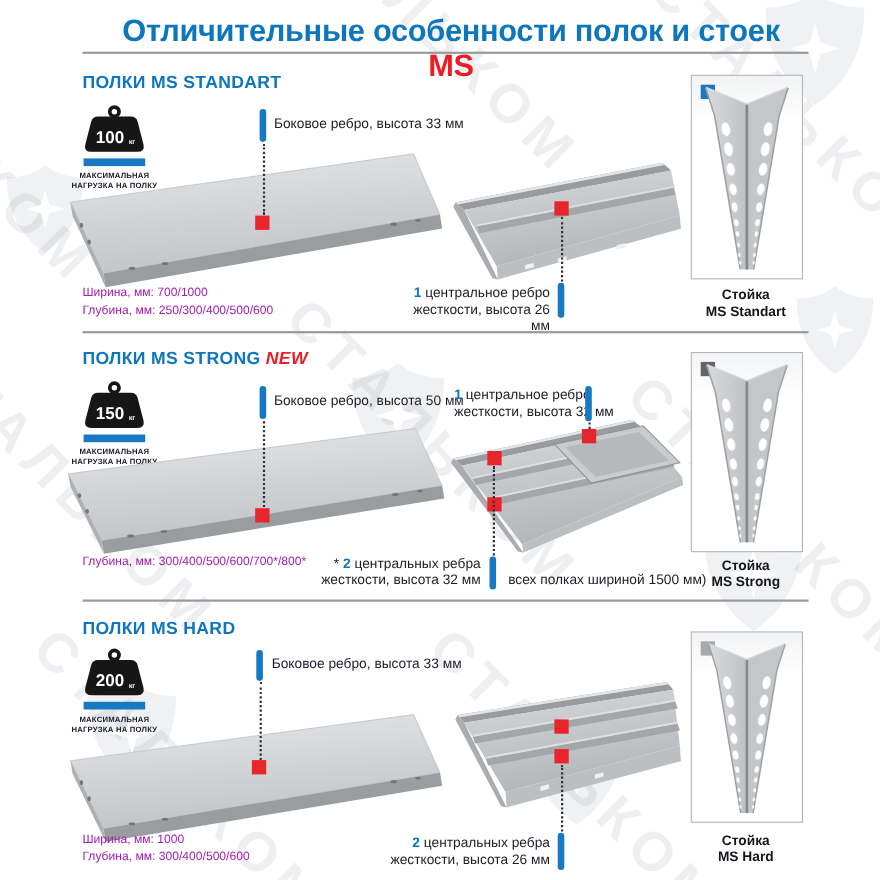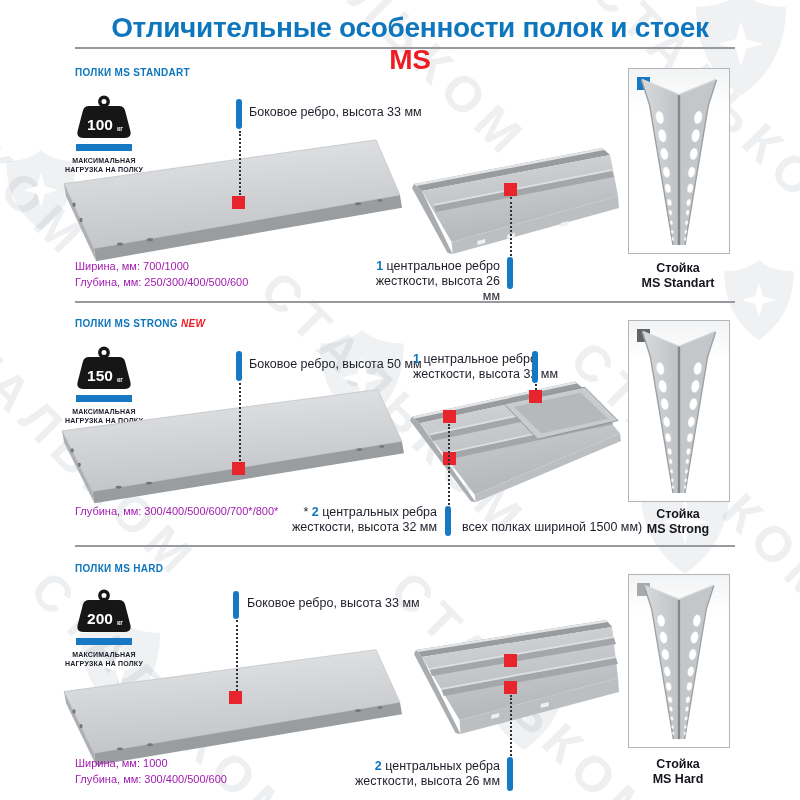--- a/index.html
+++ b/index.html
@@ -16,7 +16,7 @@
          font-size:28px;font-weight:bold;color:#0e76bd;letter-spacing:-0.3px;}
   .title .accent{color:#ed1c24;}
   .rule{position:absolute;height:2px;background:#97999c;}
-  .sec-header{position:absolute;font-size:10px;font-weight:bold;color:#0e76bd;letter-spacing:0.3px;}
+  .sec-header{position:absolute;font-size:16px;font-weight:bold;color:#0e76bd;letter-spacing:0.3px;}
   .sec-header .badge{color:#ed1c24;font-style:italic;}
   
   .load{position:absolute;width:56px;text-align:center;}

